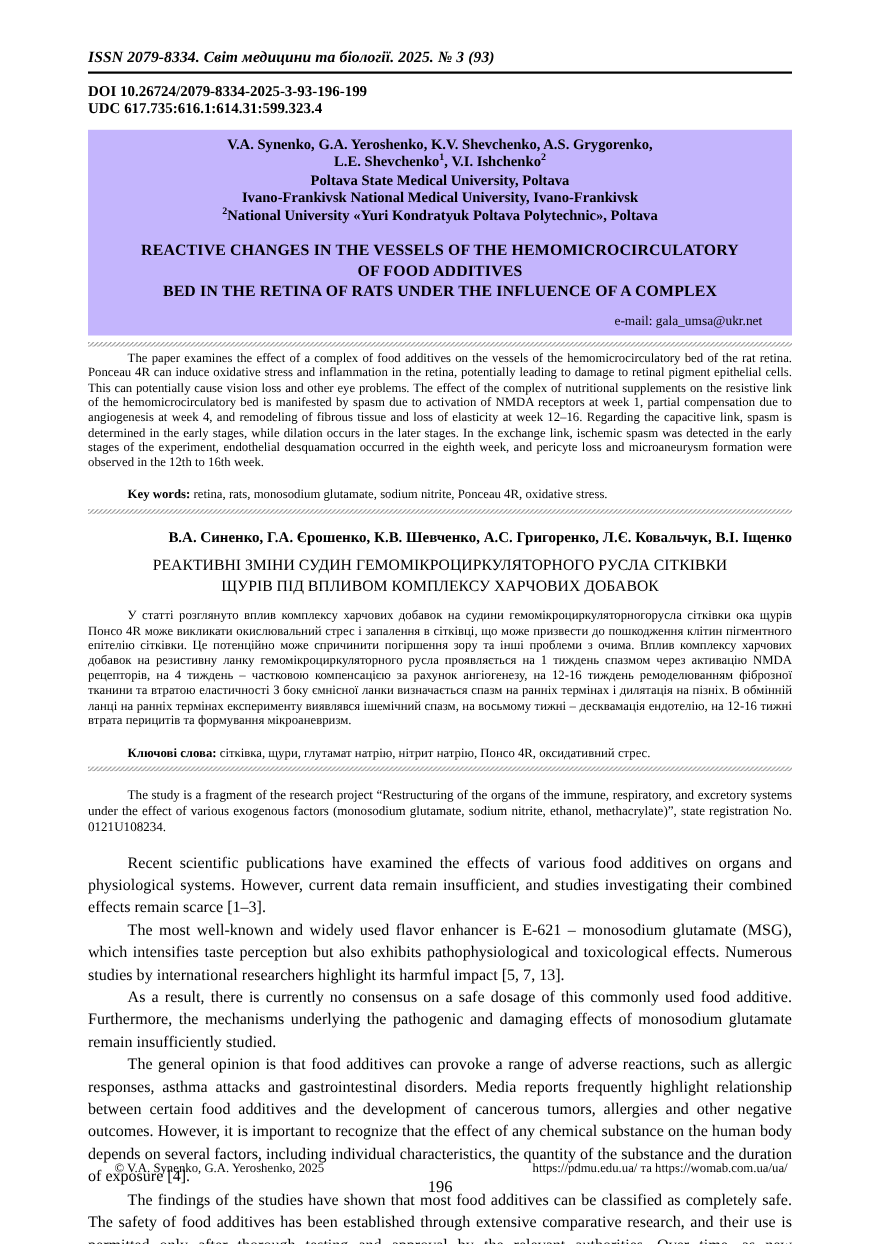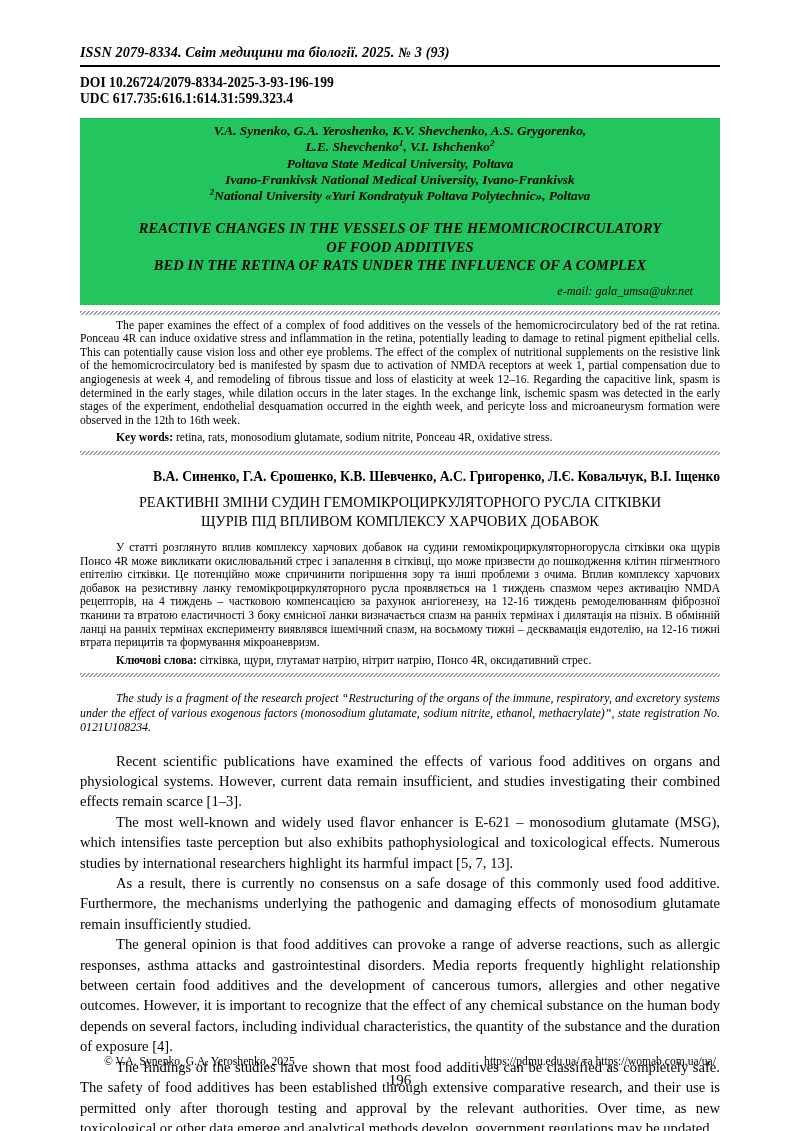--- a/index.html
+++ b/index.html
@@ -46,11 +46,10 @@
 
   
   .graybox {
-    background: #22c55e;
+    background: #c4b5fd;
     margin-top: 12px;
     padding: 5px 0 6px 0;
     text-align: center;
-    font-style: italic;
   }
   .authors, .affils {
     font-weight: bold;

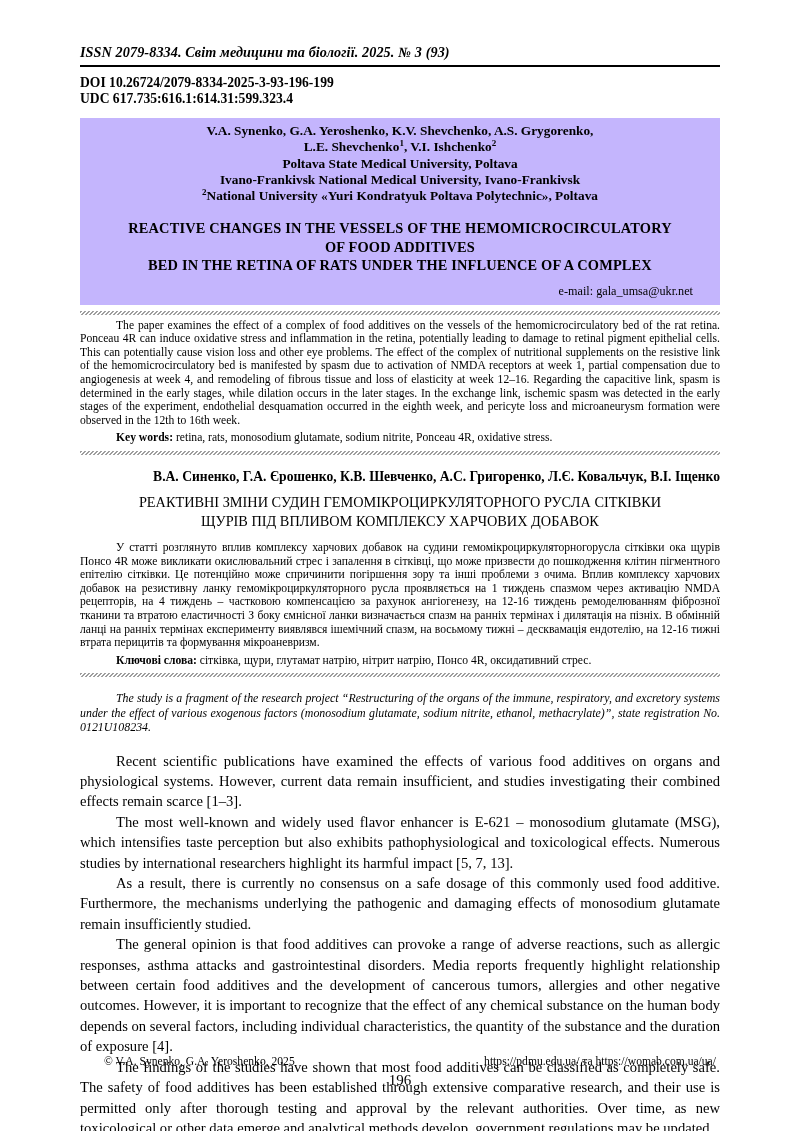--- a/index.html
+++ b/index.html
@@ -89,7 +89,7 @@
     text-align: justify;
     text-indent: 36px;
   }
-  .abstract .kw { display: block; text-indent: 36px; margin-top: 4px; }
+  .abstract .kw { display: block; text-indent: 36px; margin-top: 16px; }
   .kwlabel { font-weight: bold; }
 
   

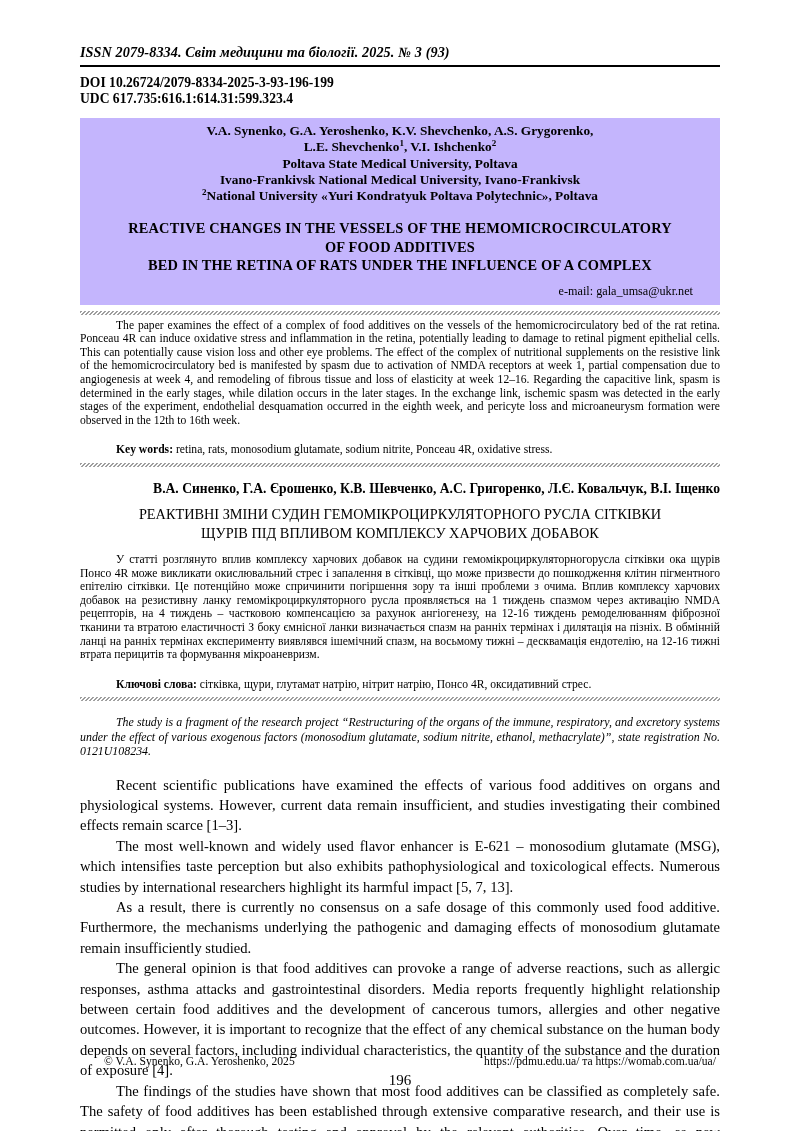--- a/index.html
+++ b/index.html
@@ -109,7 +109,6 @@
 
   
   .projnote {
-    font-style: italic;
     font-size: 11.9px;
     line-height: 14.4px;
     text-align: justify;

